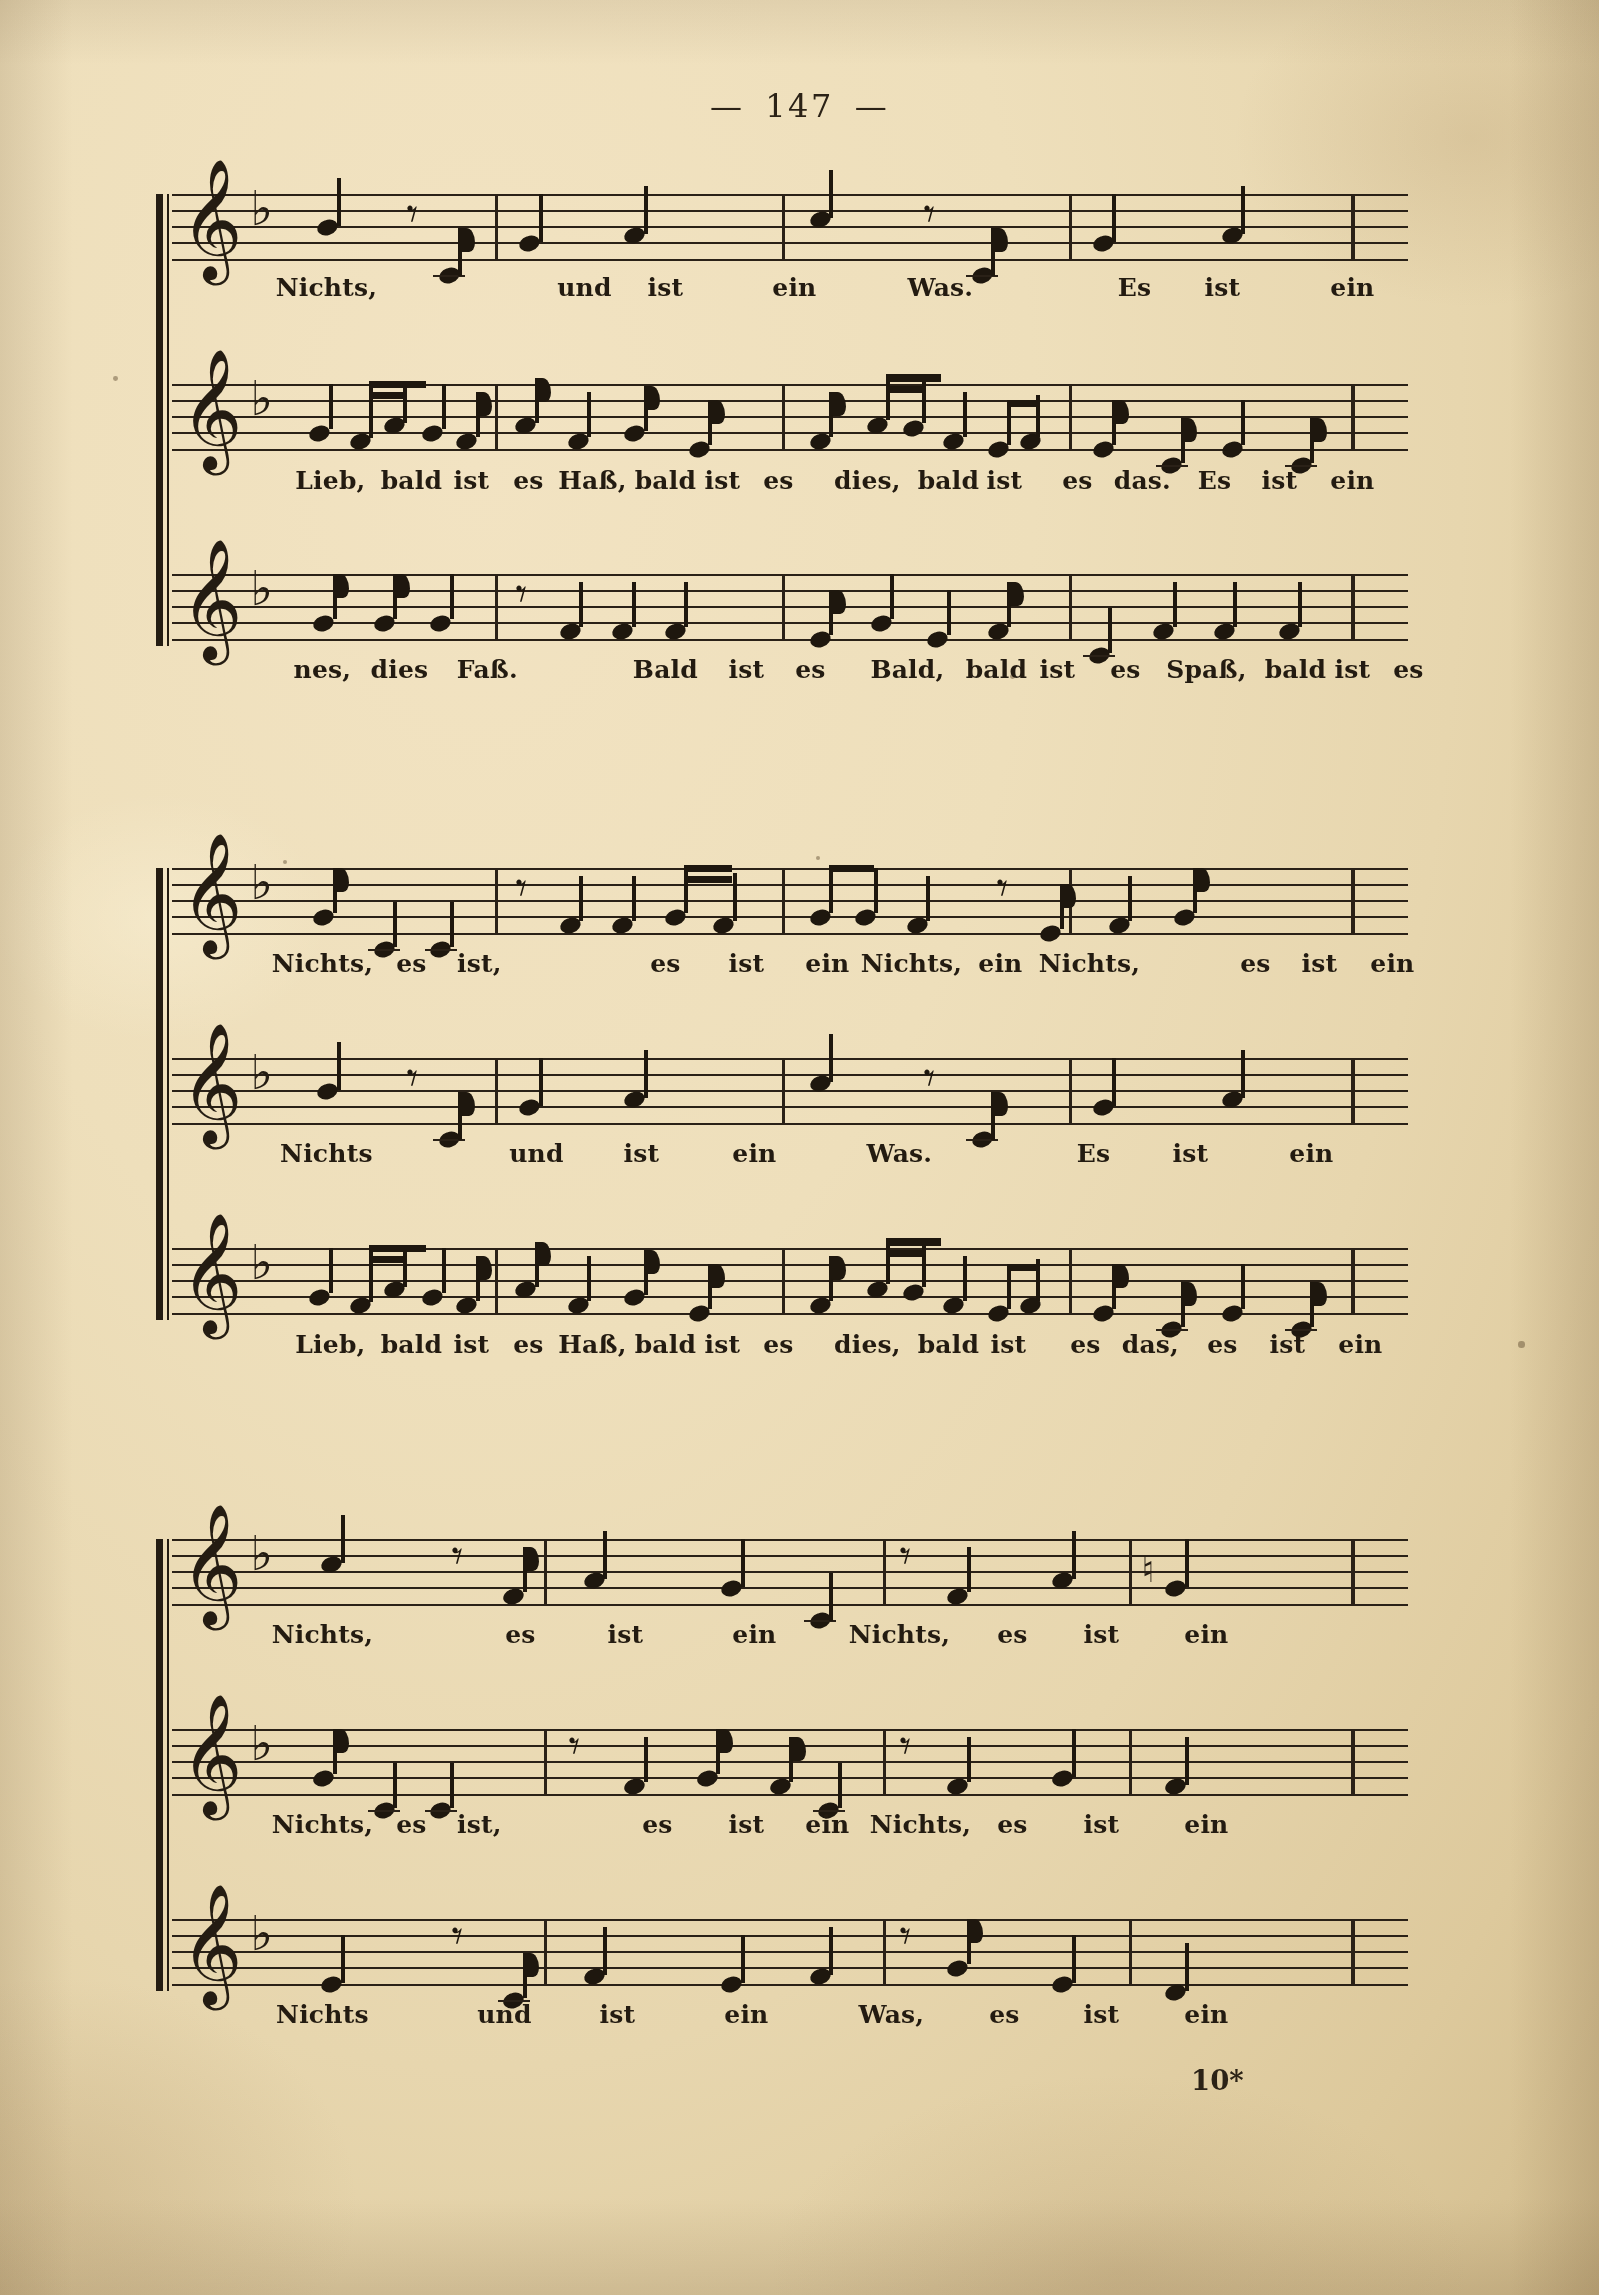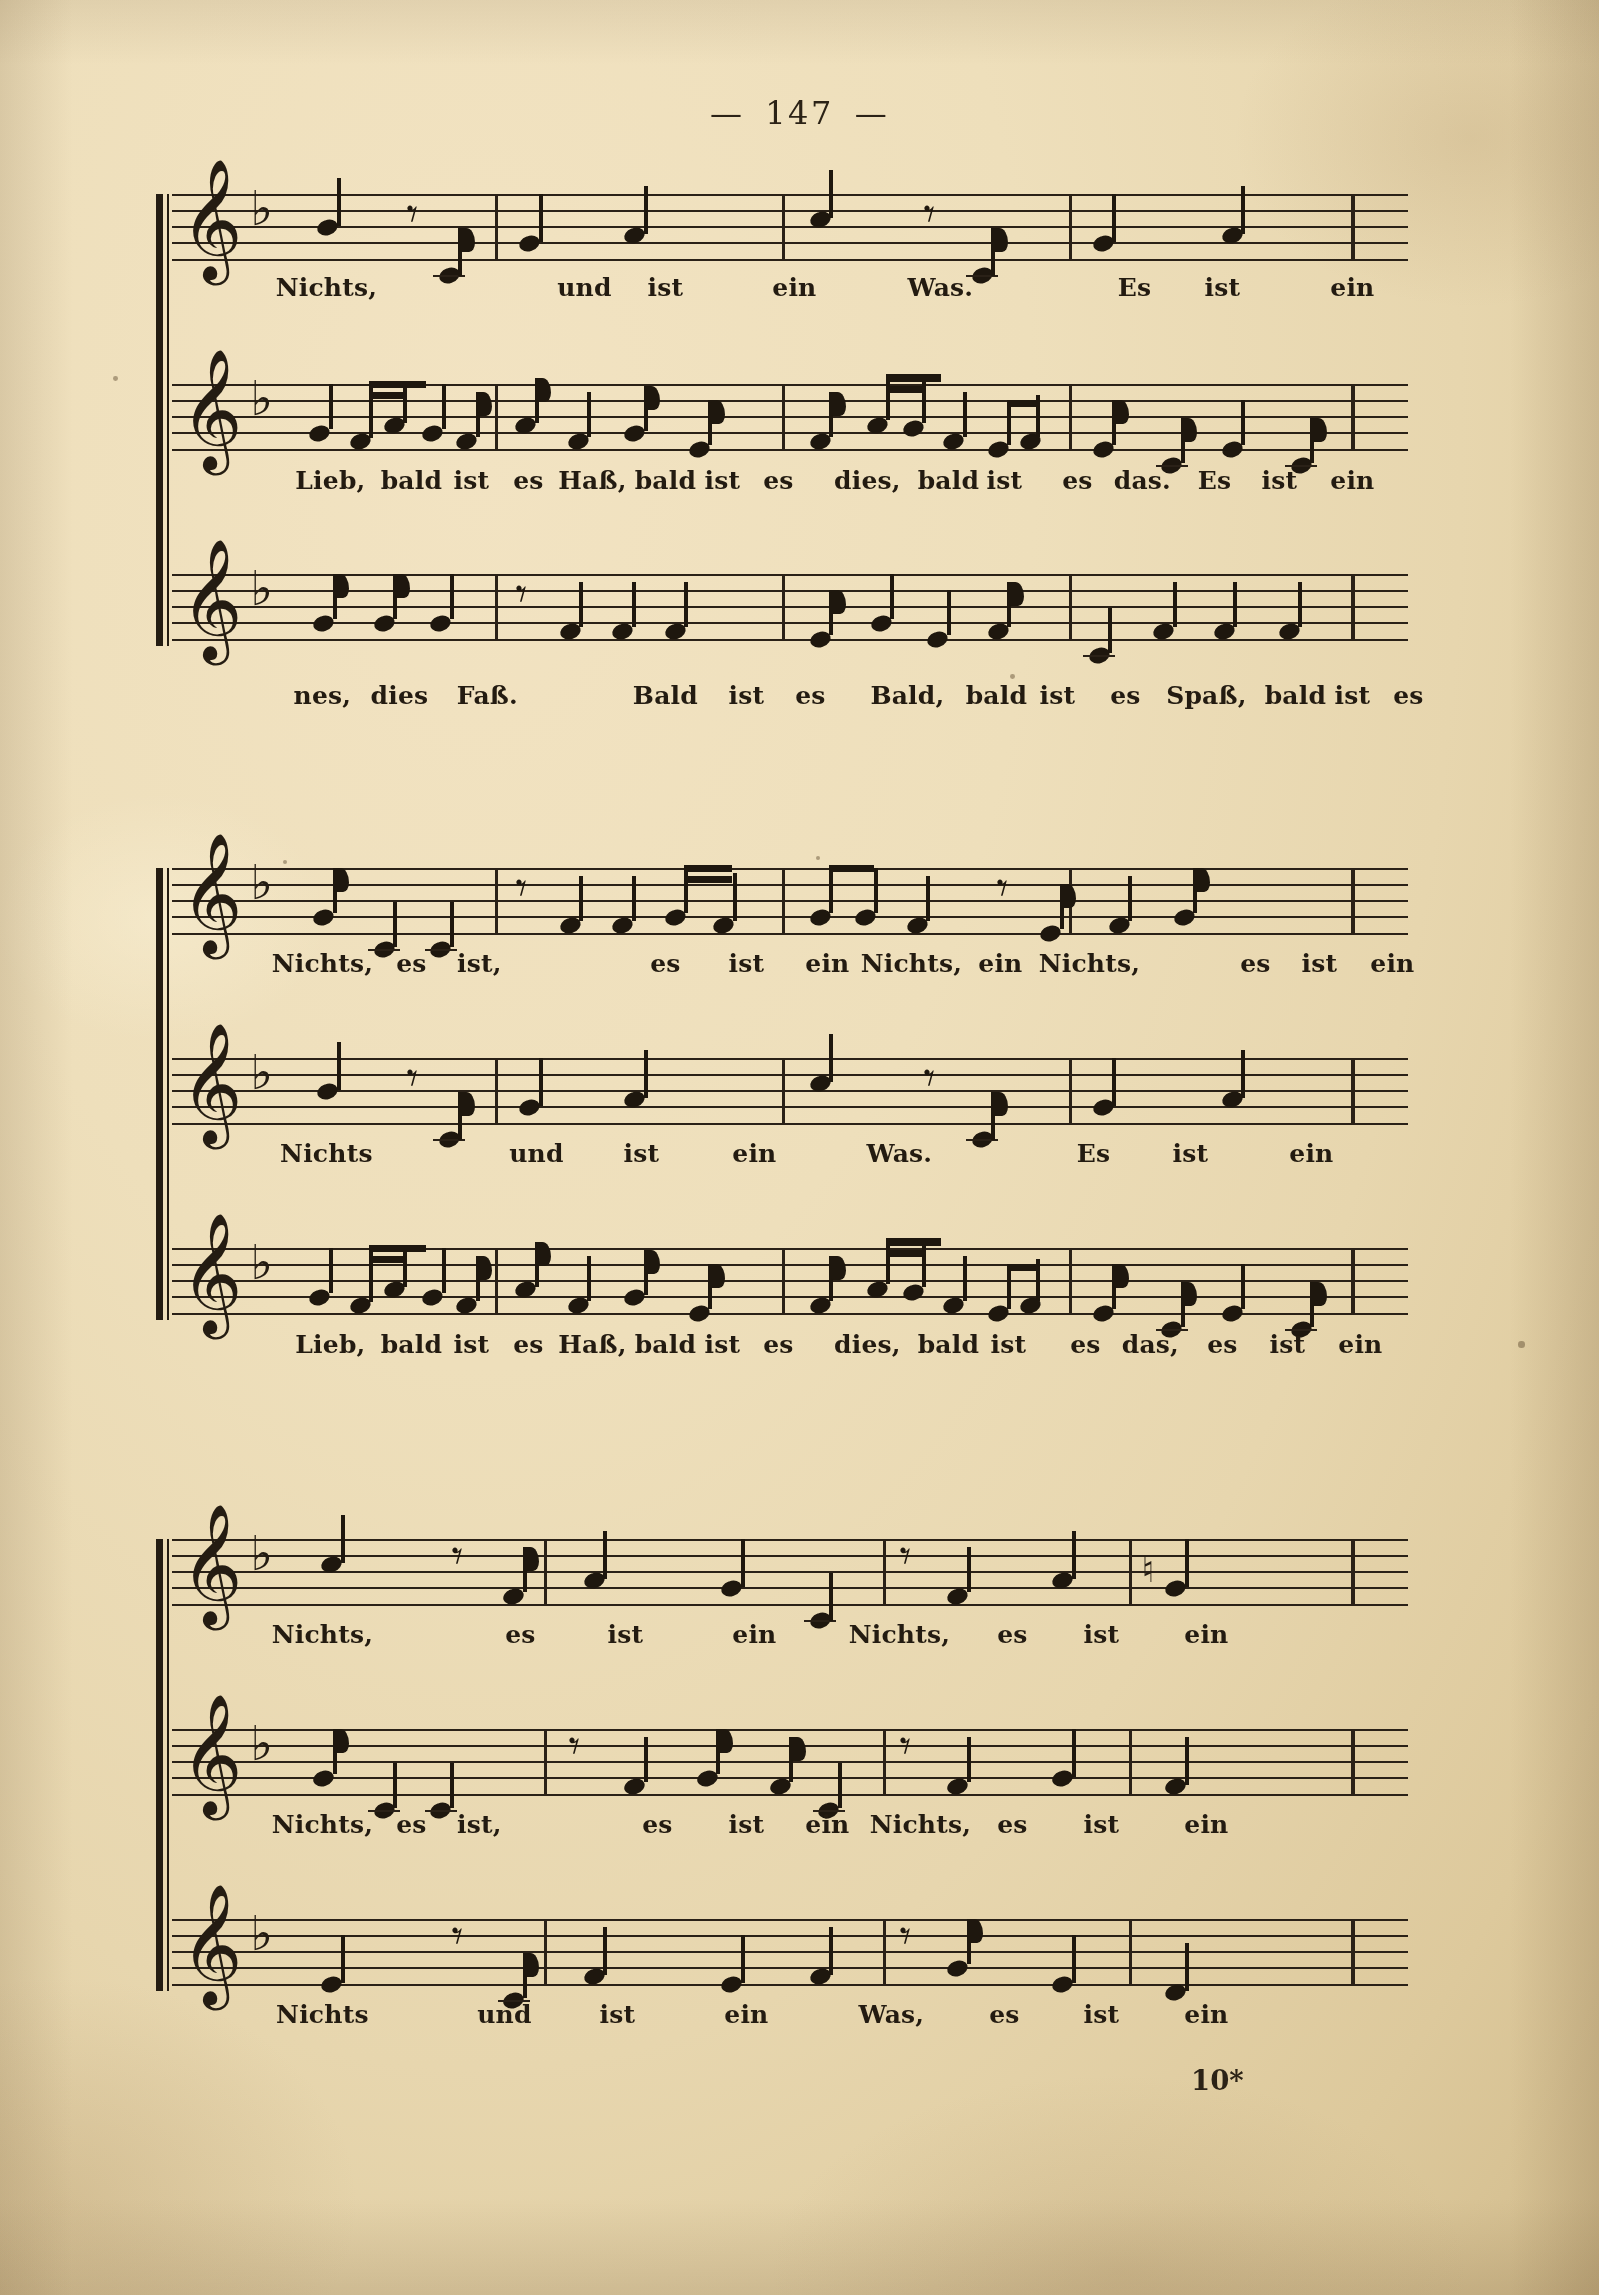--- a/index.html
+++ b/index.html
@@ -57,7 +57,7 @@
   
   .page-number {
     position: absolute;
-    top: 94px;
+    top: 87px;
     left: 0;
     width: 1599px;
     text-align: center;

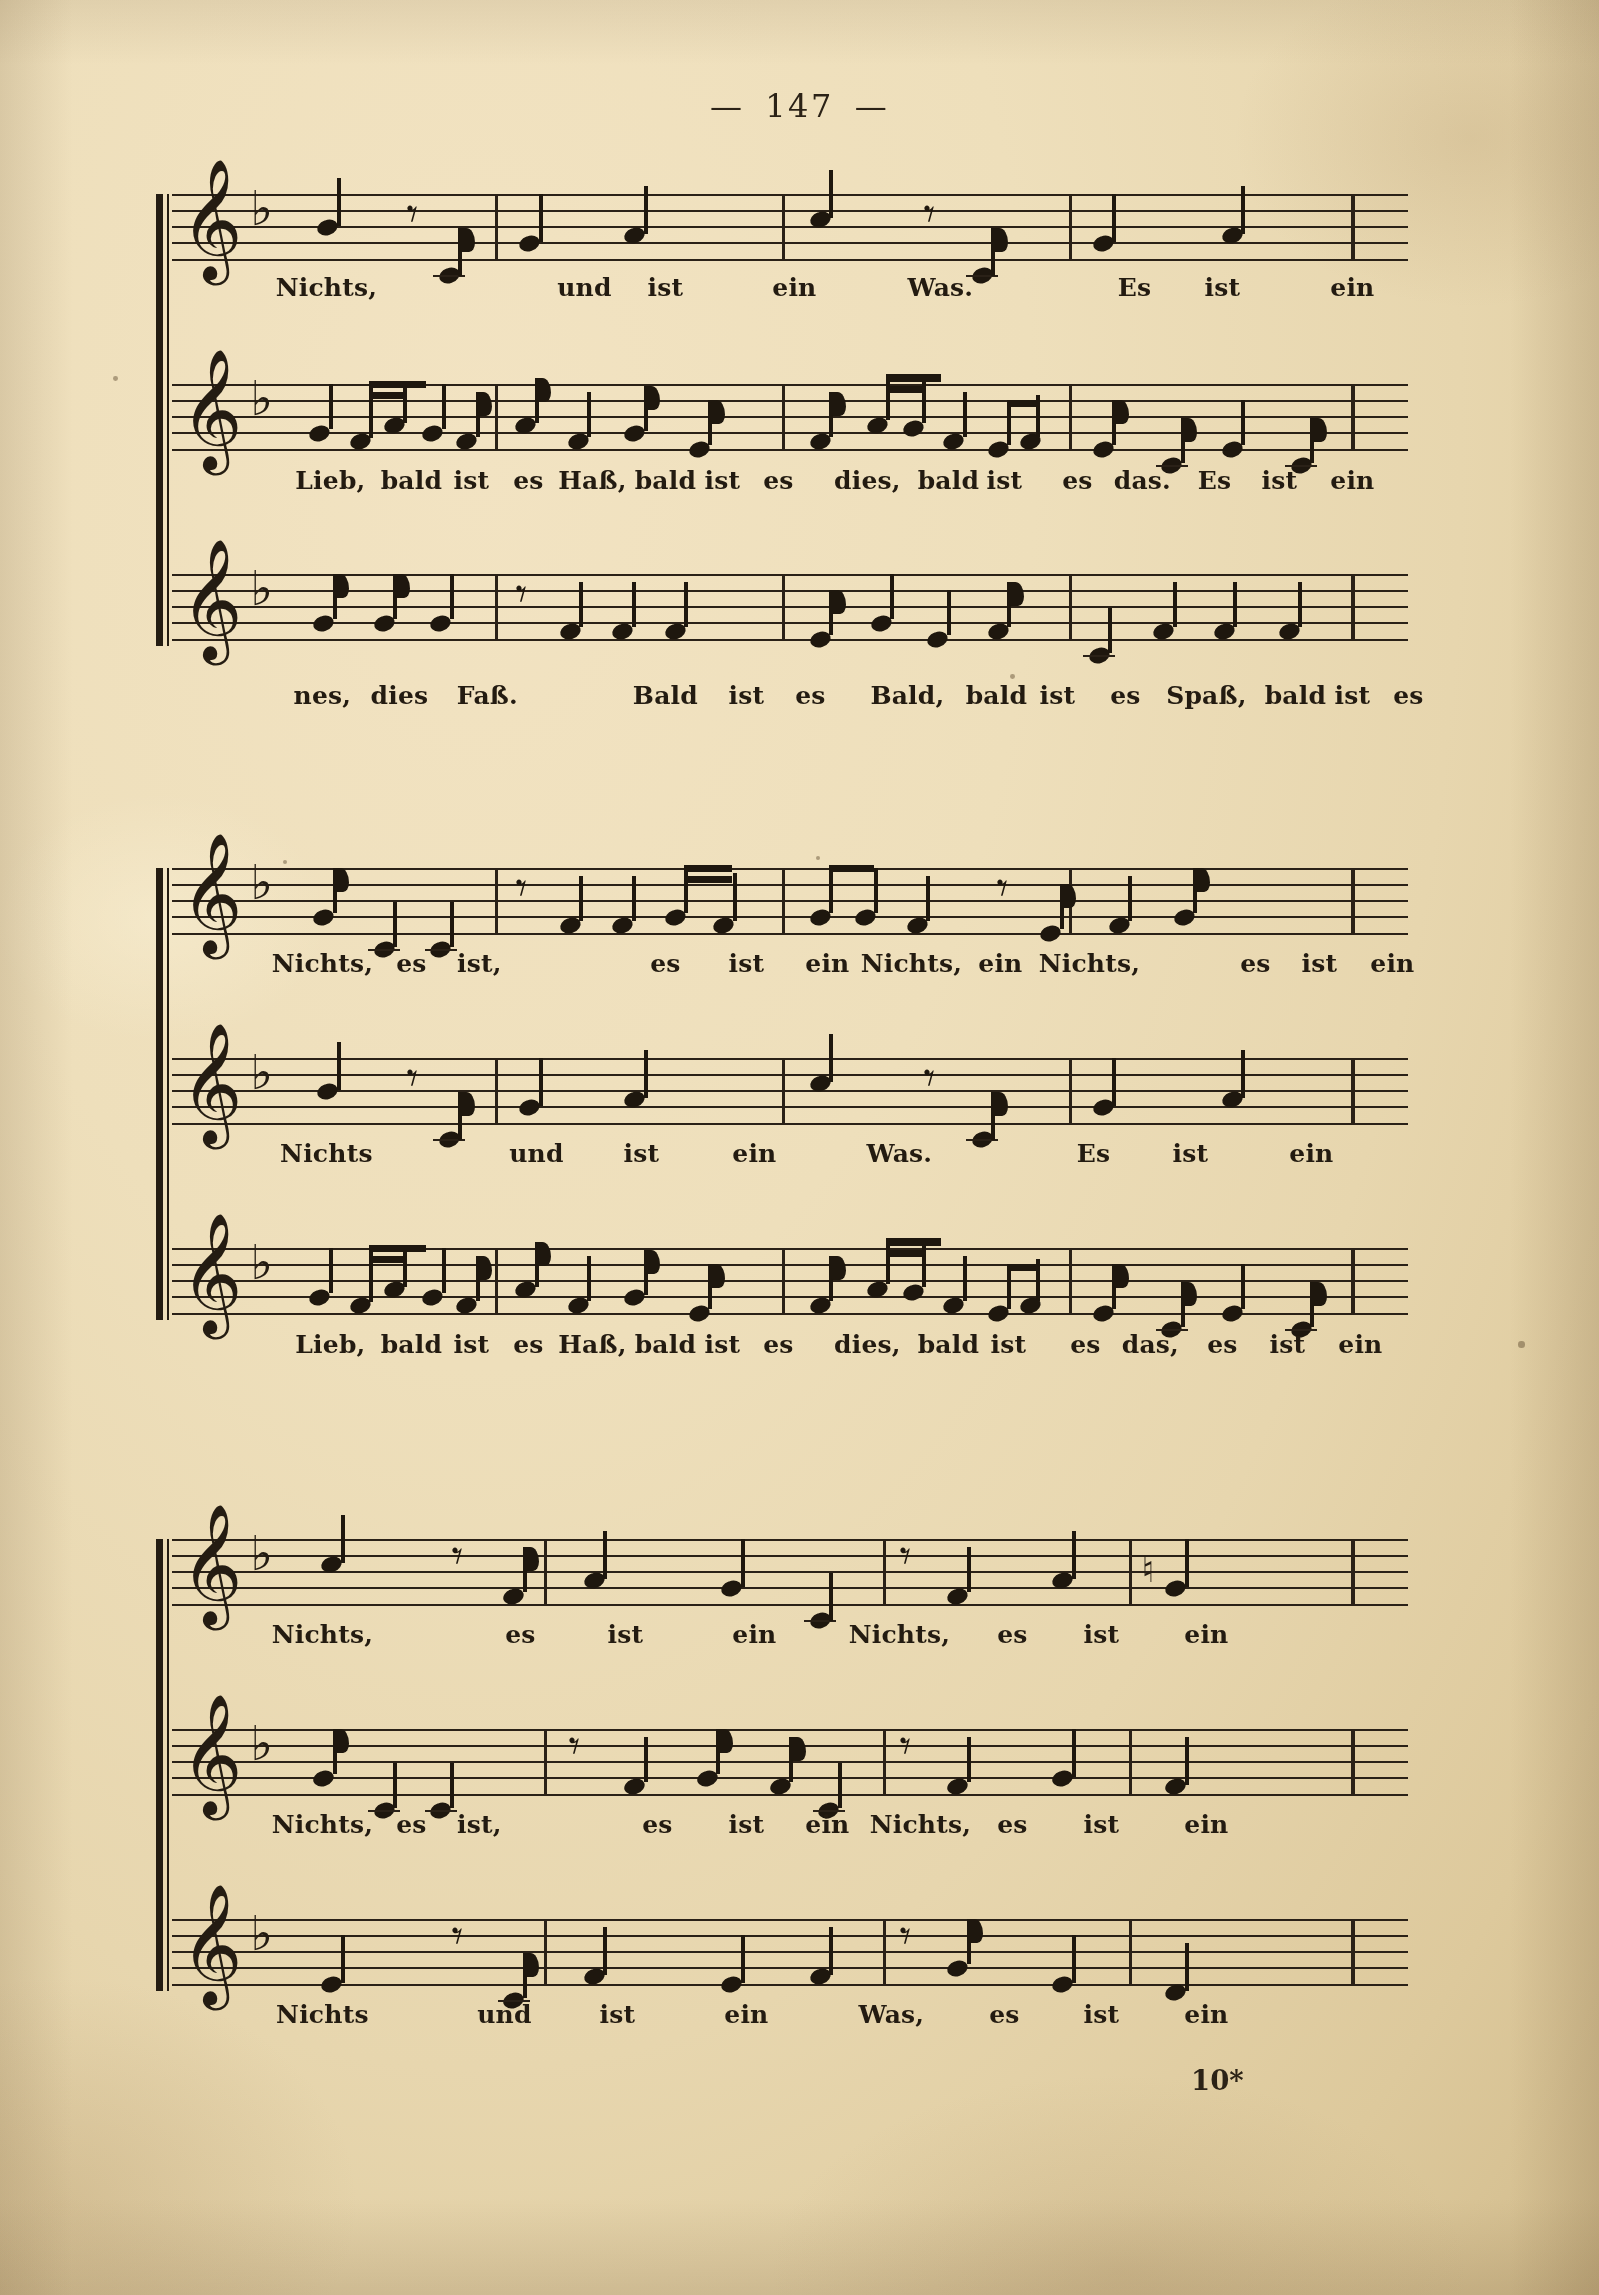--- a/index.html
+++ b/index.html
@@ -423,7 +423,7 @@
           <div class="nh" style="left:1107px; top:50px;"></div>
             <div class="stem" style="left:1126px; top:8px; height:45px;"></div>
         </div>
-        <div class="lyrics" style="top:81px;margin-top:26px;">
+        <div class="lyrics" style="top:81px;">
           <span style="left:190px;">nes,</span>
           <span style="left:267px;">dies</span>
           <span style="left:355px;">Faß.</span>

